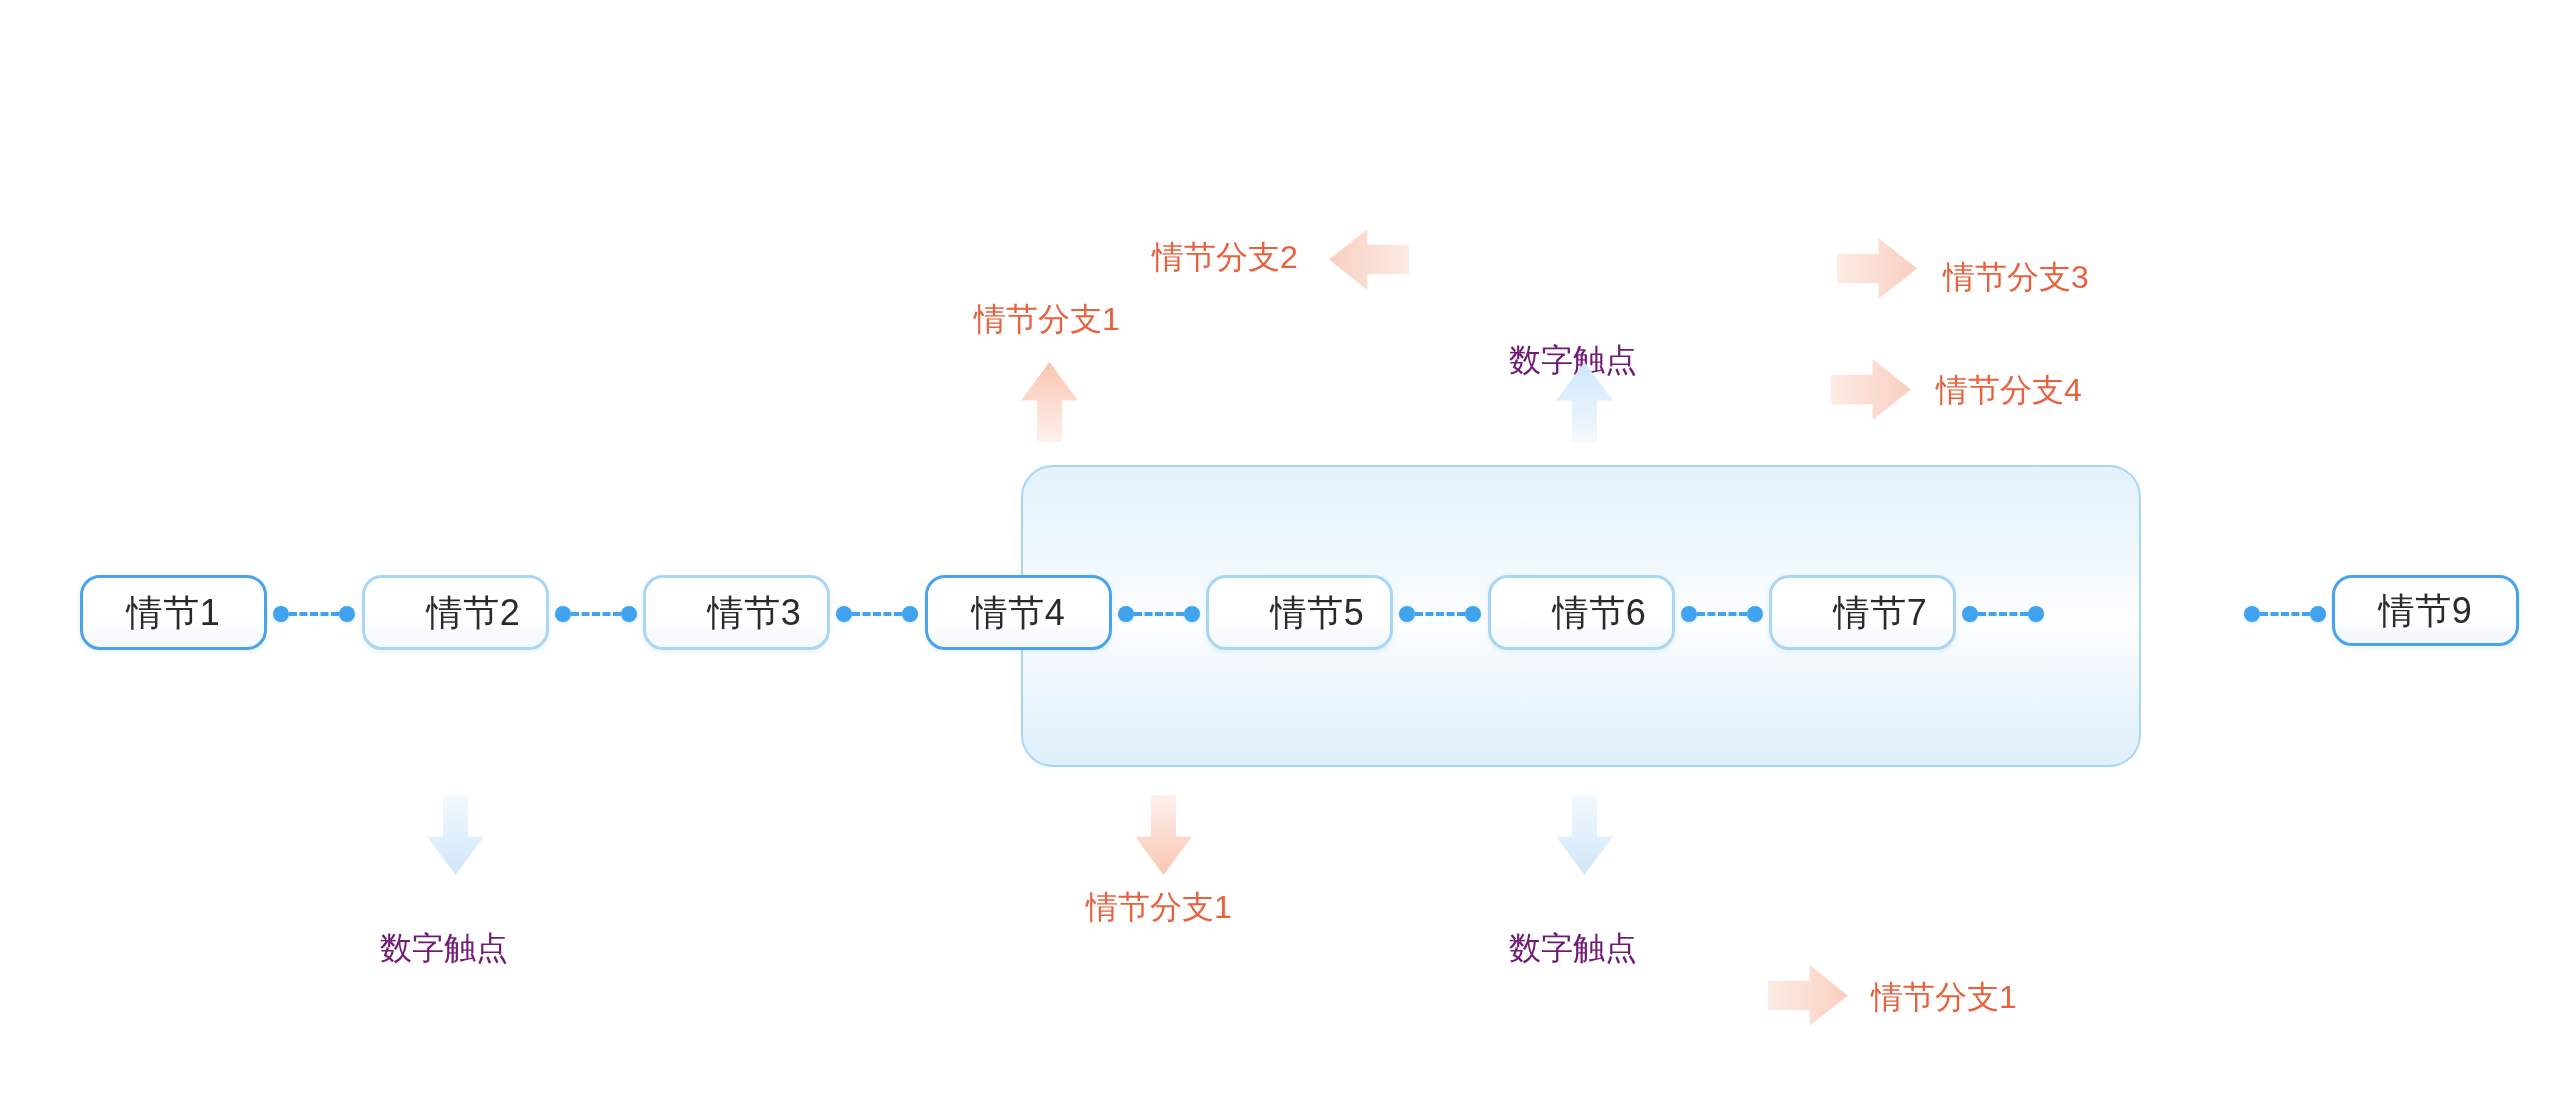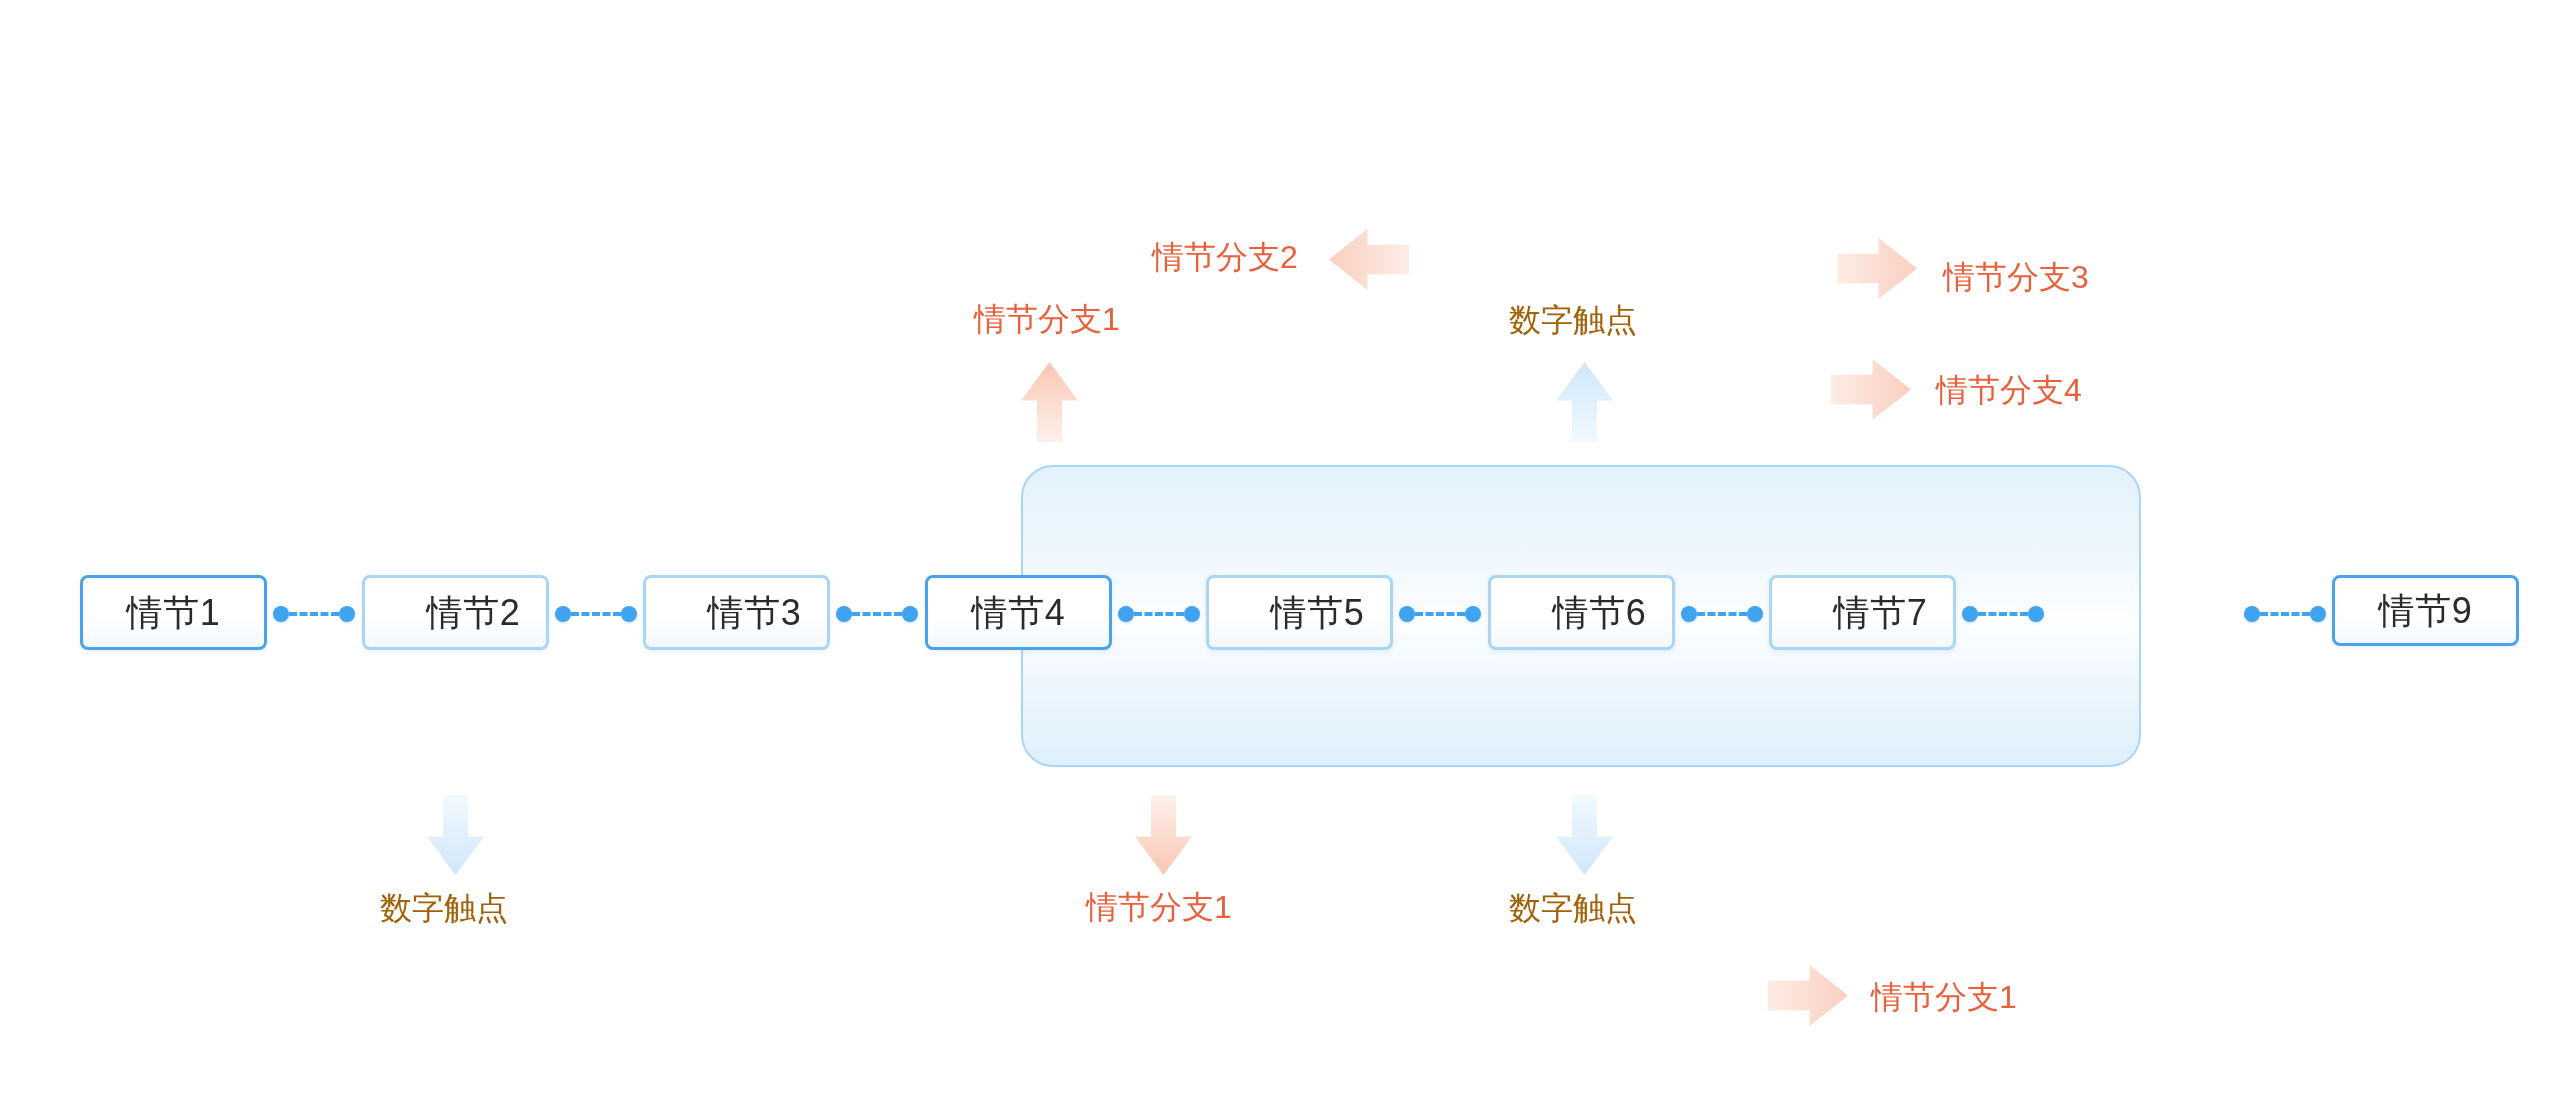--- a/index.html
+++ b/index.html
@@ -108,7 +108,7 @@
     white-space: nowrap;
   }
   .anno.branch { color: #e8613c; }
-  .anno.touch  { color: #a16207; }
+  .anno.touch  { color: #701a75; margin-top: 40px; }
 </style>
 </head>
 <body>

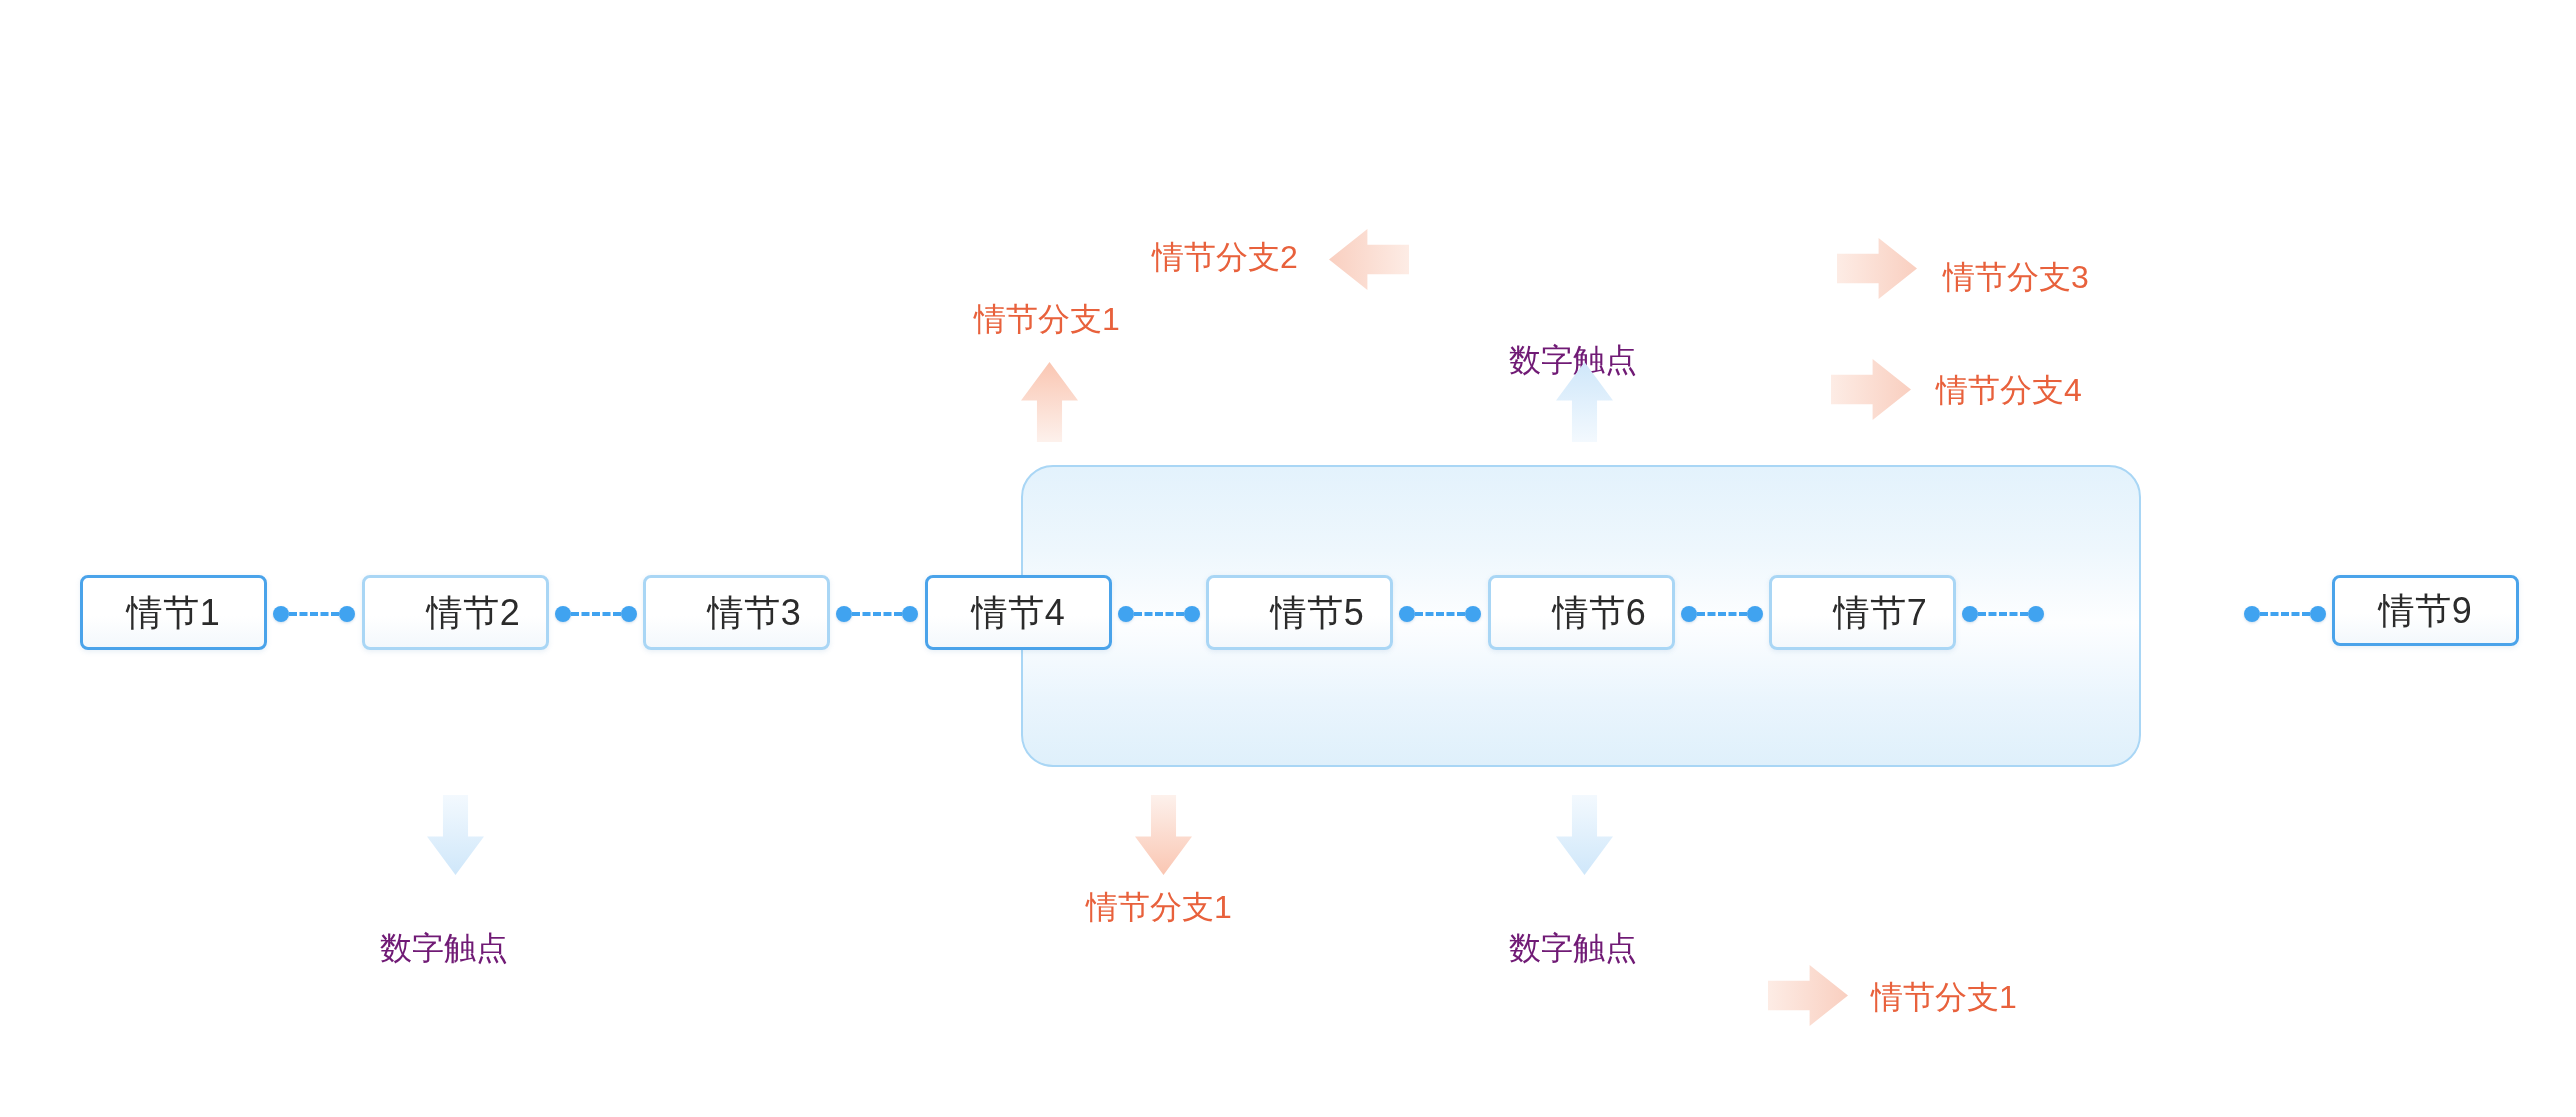--- a/index.html
+++ b/index.html
@@ -40,7 +40,7 @@
     display: flex;
     align-items: center;
     justify-content: center;
-    border-radius: 8px;
+    border-radius: 20px;
     background: linear-gradient(180deg, #ffffff 0%, #ffffff 55%, #f3f8fc 100%);
     box-shadow: 0 1.9px 5.6px rgba(120, 160, 200, 0.16);
   }

